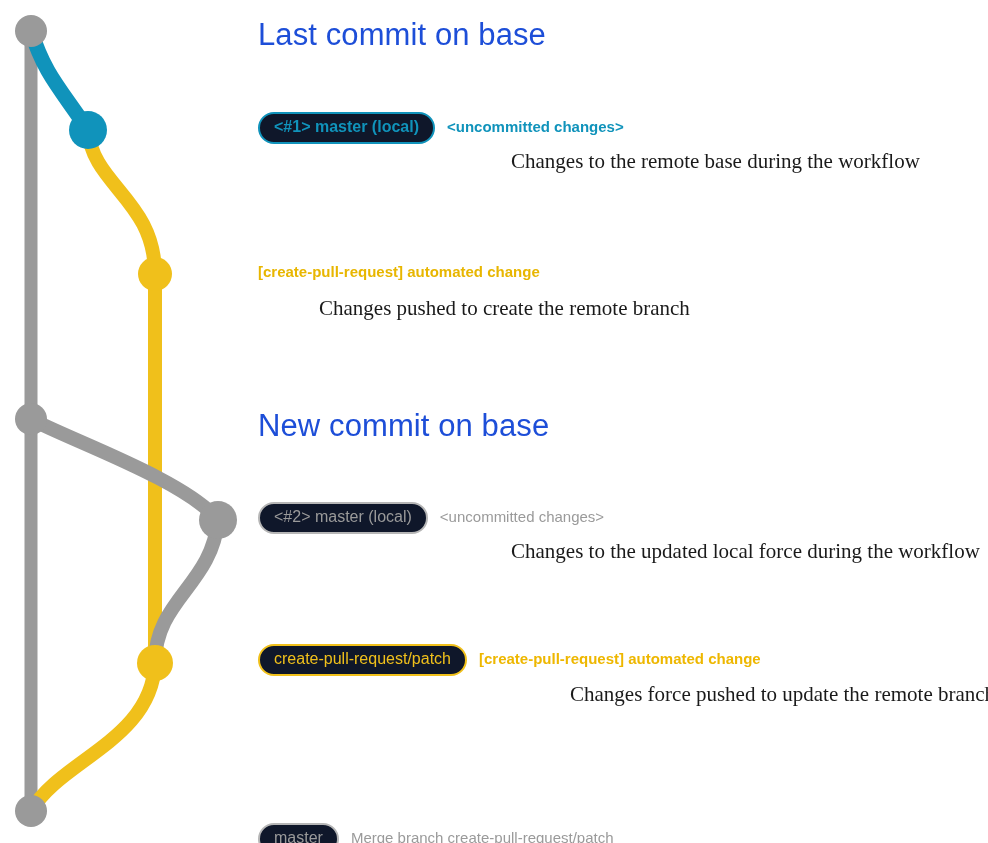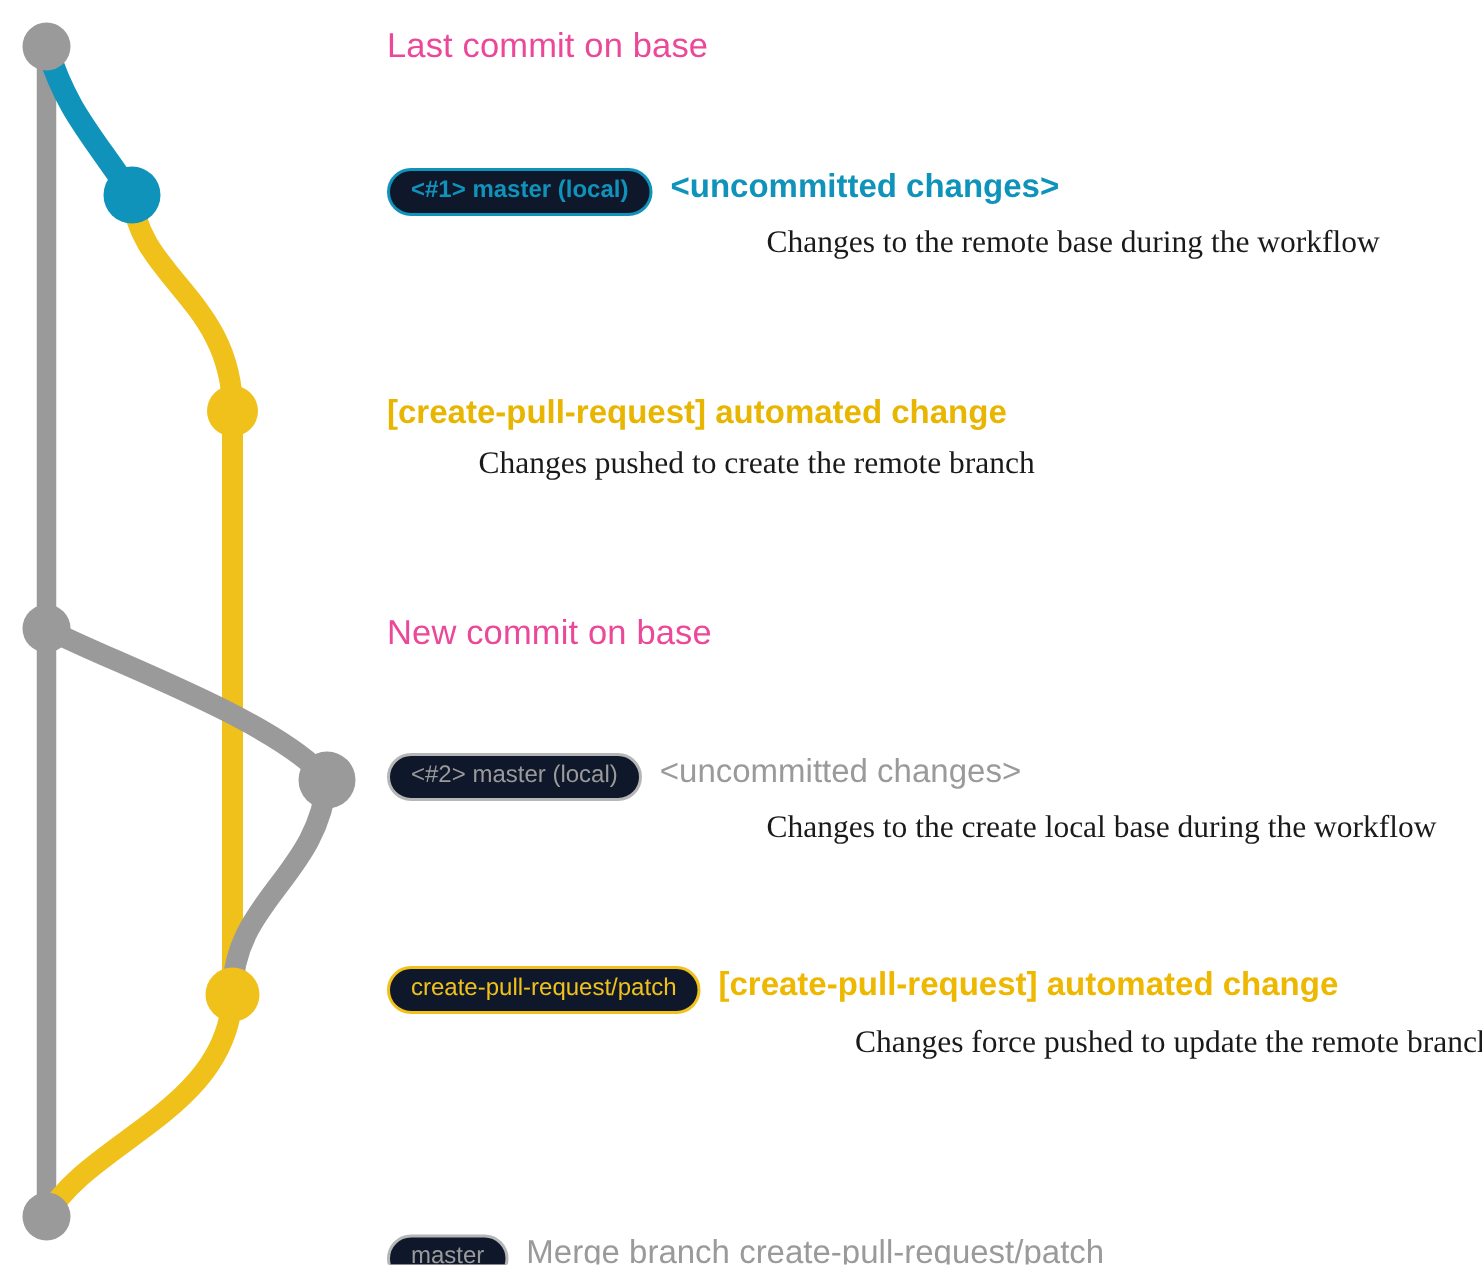--- a/index.html
+++ b/index.html
@@ -34,8 +34,8 @@
 
   
   .base-note {
-    font-size: 23px;
-    color: #ec4899;
+    font-size: 31px;
+    color: #1d4ed8;
     letter-spacing: 0.1px;
   }
 

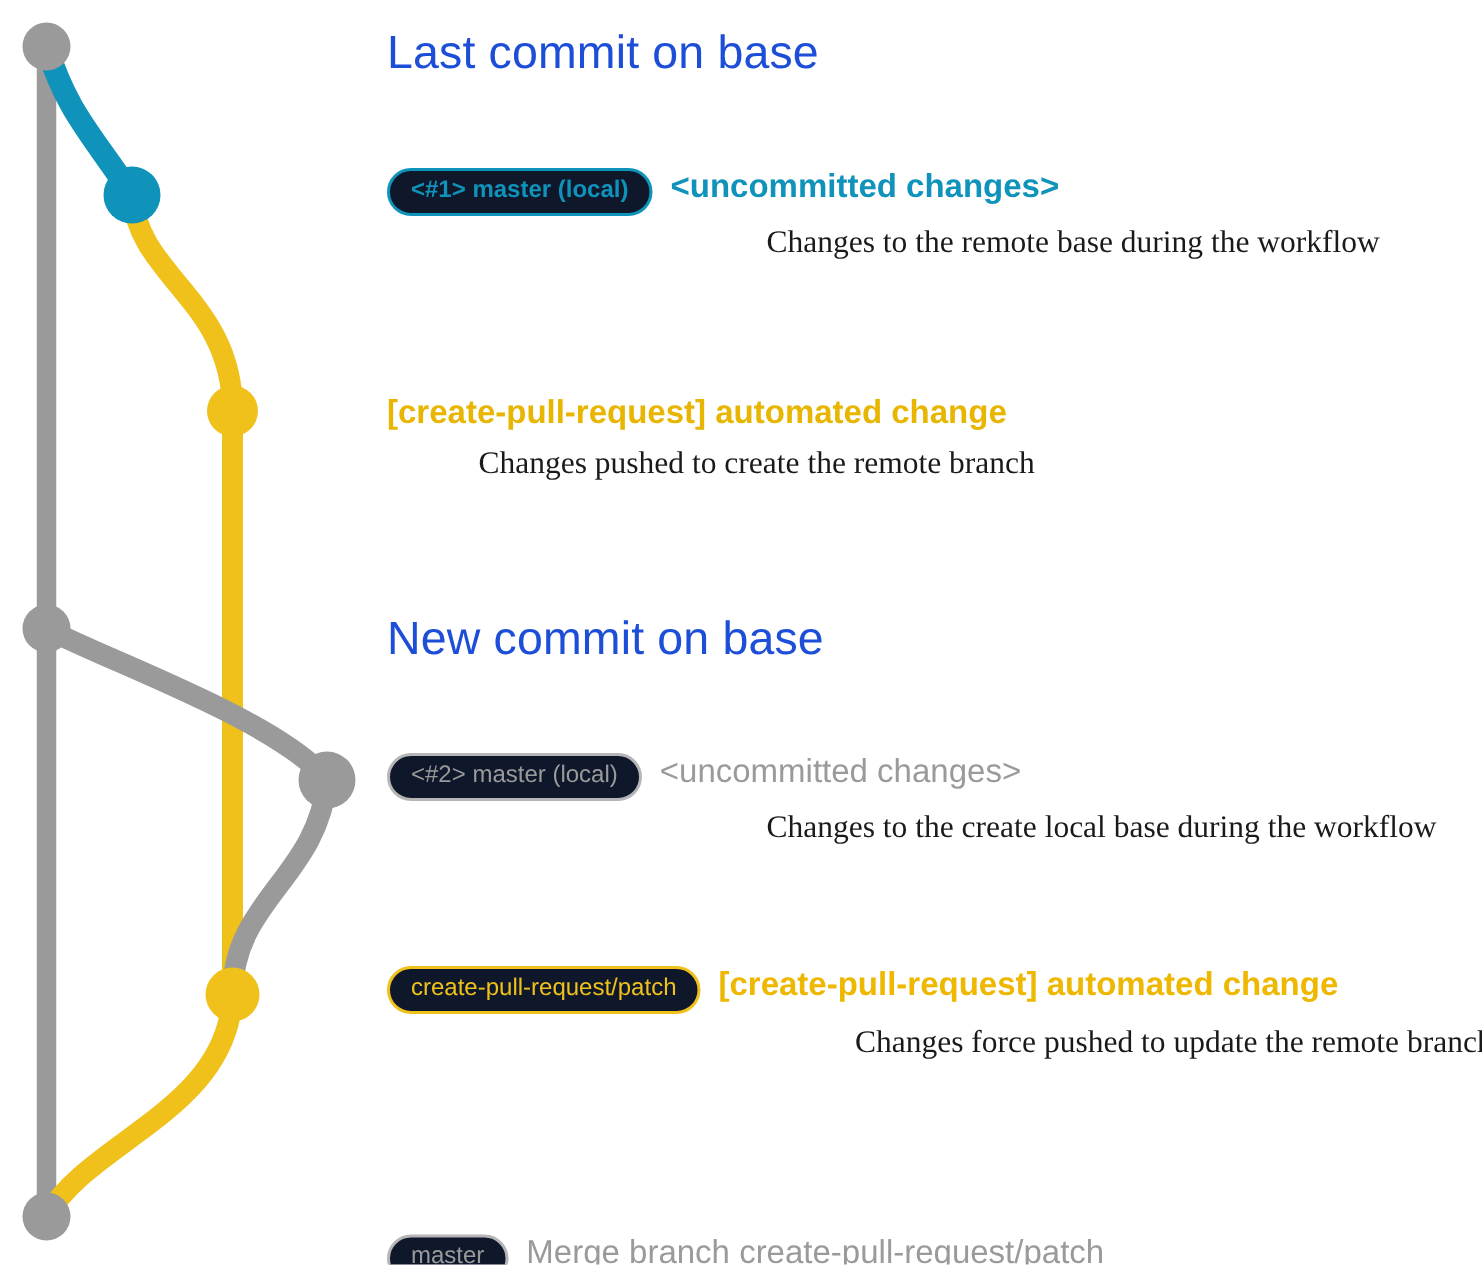--- a/index.html
+++ b/index.html
@@ -57,7 +57,7 @@
 
   
   .subject {
-    font-size: 22px;
+    font-size: 15px;
     line-height: 1;
   }
   .subject.teal   { color: #1093bb; font-weight: bold; }

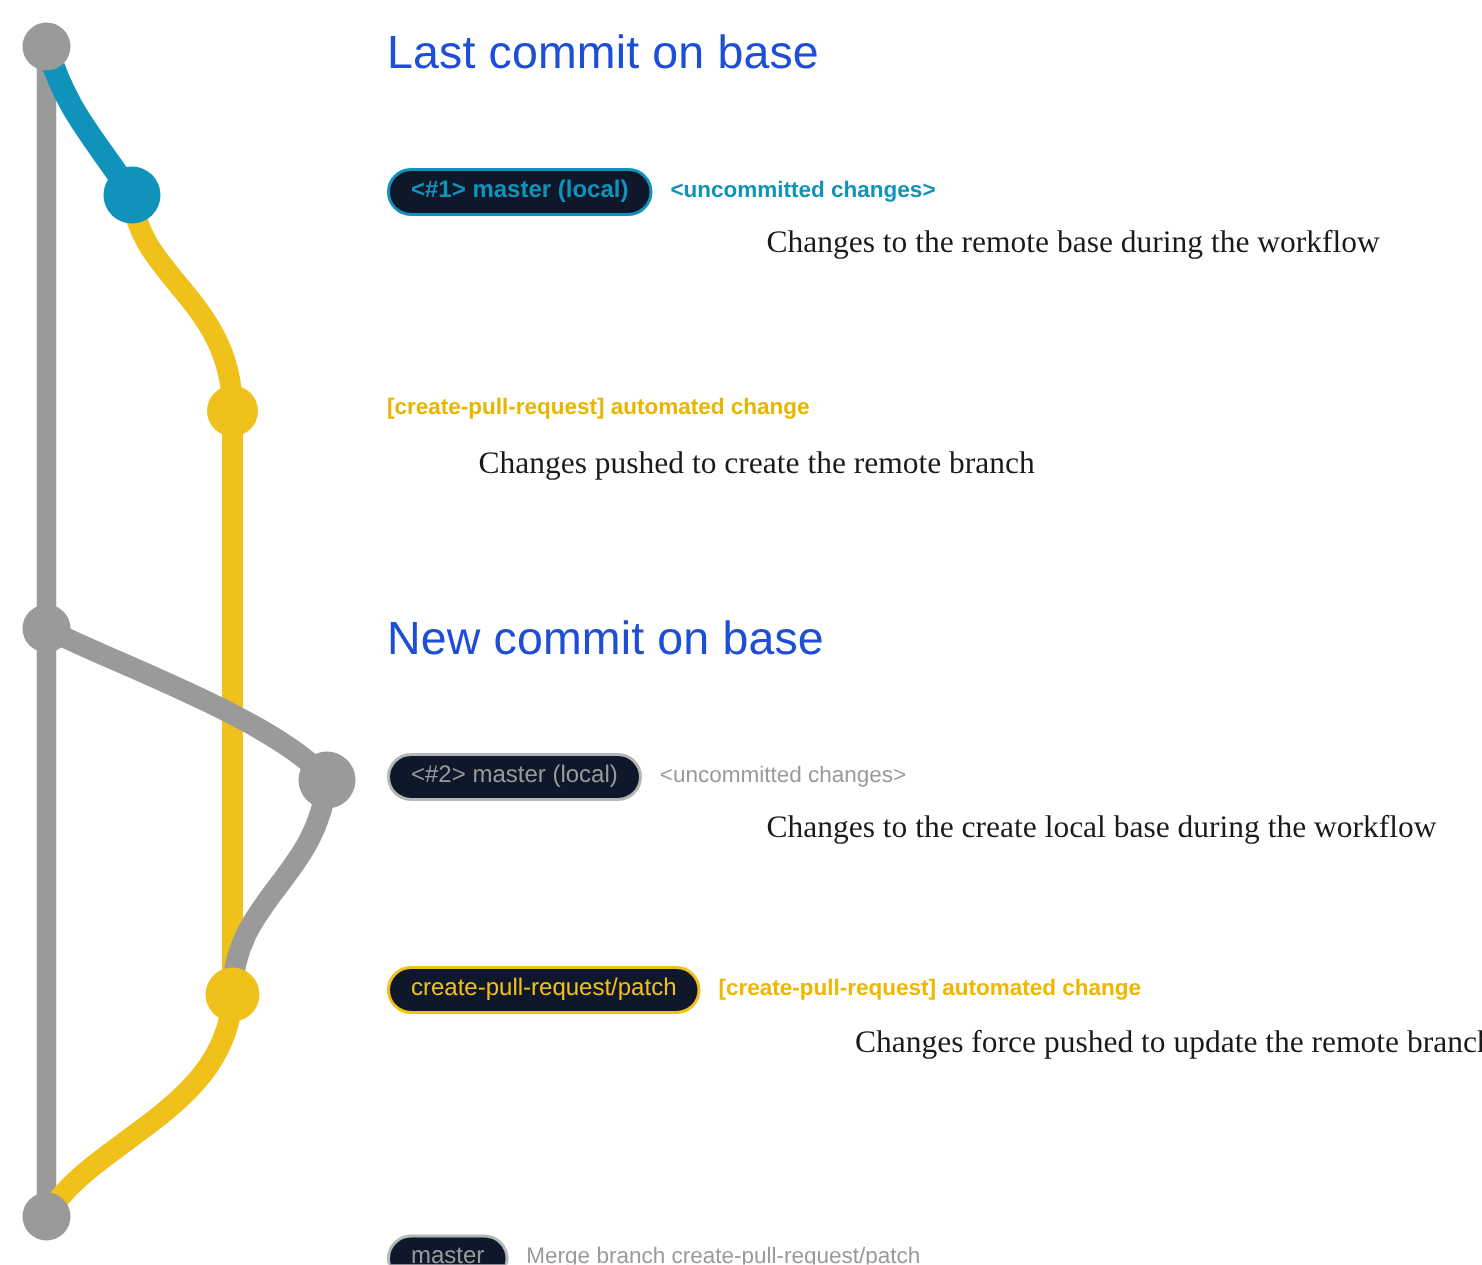--- a/index.html
+++ b/index.html
@@ -129,7 +129,7 @@
   <span class="badge-gap"></span>
   <span class="subject gray">&lt;uncommitted changes&gt;</span>
 </div>
-<div class="caption" style="left:511px; top:539px;">Changes to the create local base during the workflow</div>
+<div class="caption" style="left:511px; top:539px;">Changes to the updated local force during the workflow</div>
 
 <div class="row" style="left:258px; top:644px;">
   <span class="pill yellow">create-pull-request/patch</span>

